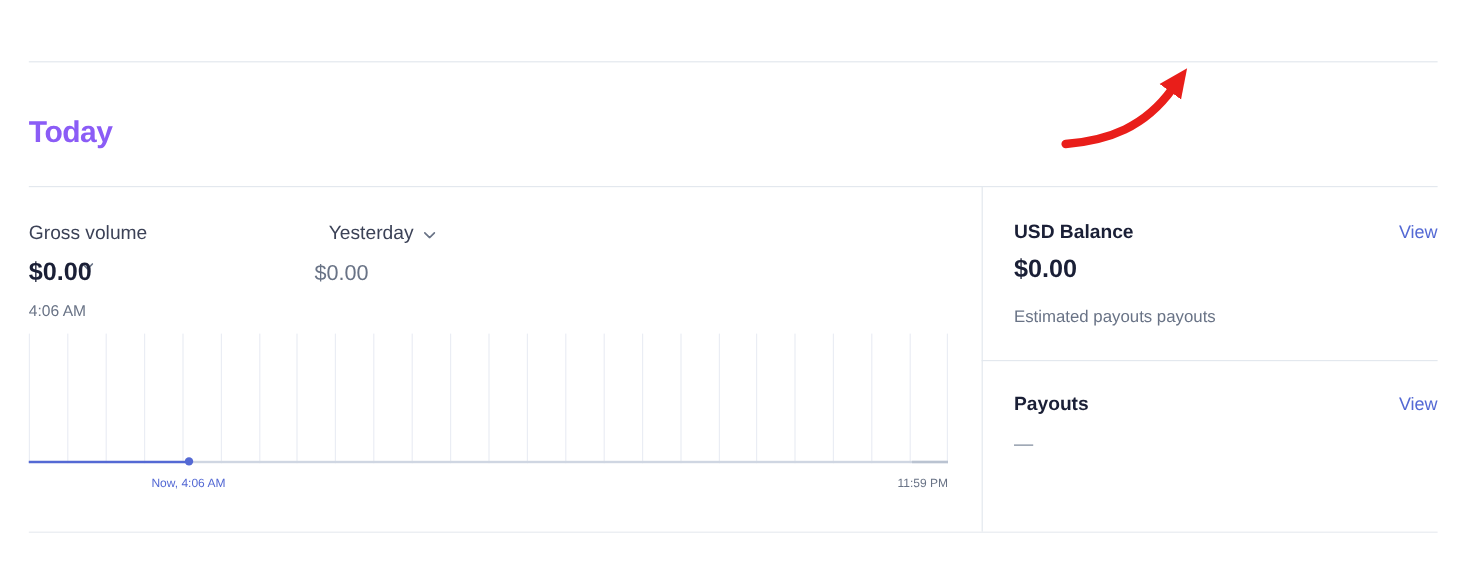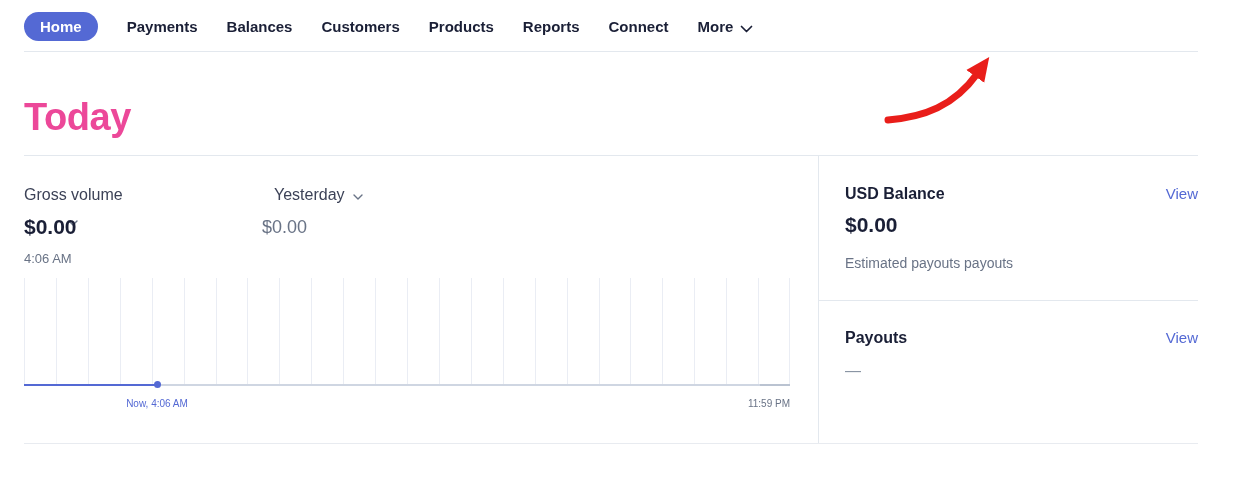--- a/index.html
+++ b/index.html
@@ -64,23 +64,6 @@
 <div class="app">
 
   <div class="topnav">
-    <div class="nav-left">
-      <div class="nav-pill">Home</div>
-      <div class="nav-link">Payments</div>
-      <div class="nav-link">Balances</div>
-      <div class="nav-link">Customers</div>
-      <div class="nav-link">Products</div>
-      <div class="nav-link">Reports</div>
-      <div class="nav-link">Connect</div>
-      <div class="nav-link">
-        <span>More</span>
-        <span class="chev">
-          <svg width="13" height="8" viewBox="0 0 13 8">
-              <path d="M1.5 1.5 L6.5 6.5 L11.5 1.5" fill="none" stroke="#1a1f36" stroke-width="1.7" stroke-linecap="round" stroke-linejoin="round"></path>
-            </svg>
-        </span>
-      </div>
-    </div>
     <div class="rule"></div>
   </div>
 

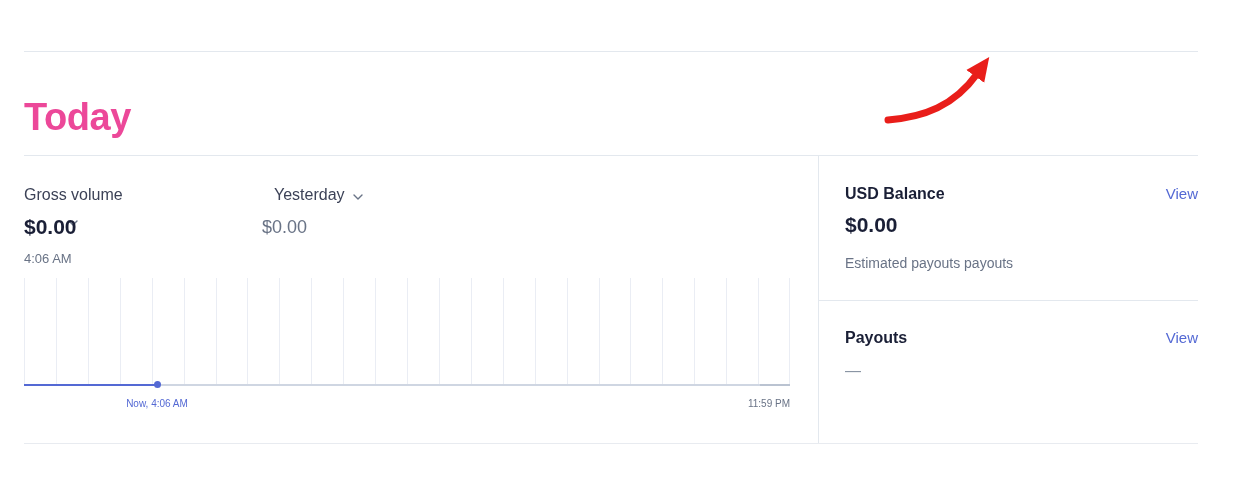--- a/index.html
+++ b/index.html
@@ -24,7 +24,7 @@
   
   .arrow-svg{position:absolute;left:878px;top:44px;pointer-events:none;}
   
-  .page-title{position:absolute;left:24px;top:96px;font-size:38px;font-weight:700;letter-spacing:-.4px;color:#ec4899;}
+  .page-title{position:absolute;left:24px;top:96px;font-size:25px;font-weight:700;letter-spacing:-.4px;color:#8b5cf6;}
   
   .hr-top{position:absolute;left:24px;top:155px;width:1174px;height:1px;background:#e3e8ee;}
   .hr-bottom{position:absolute;left:24px;top:443px;width:1174px;height:1px;background:#e8ebf0;}

